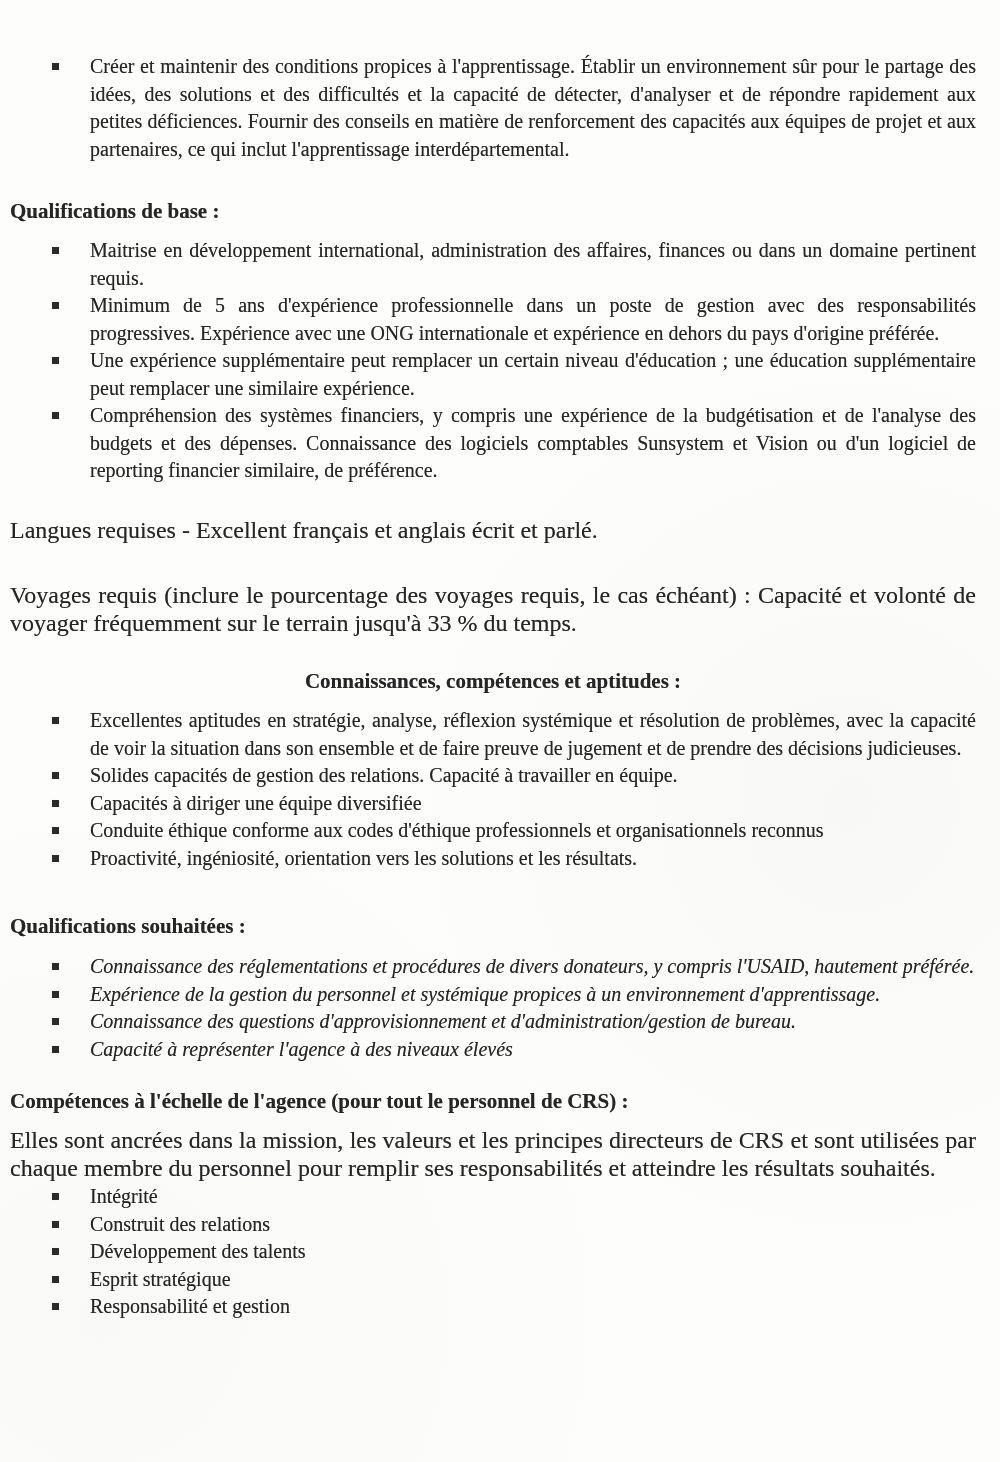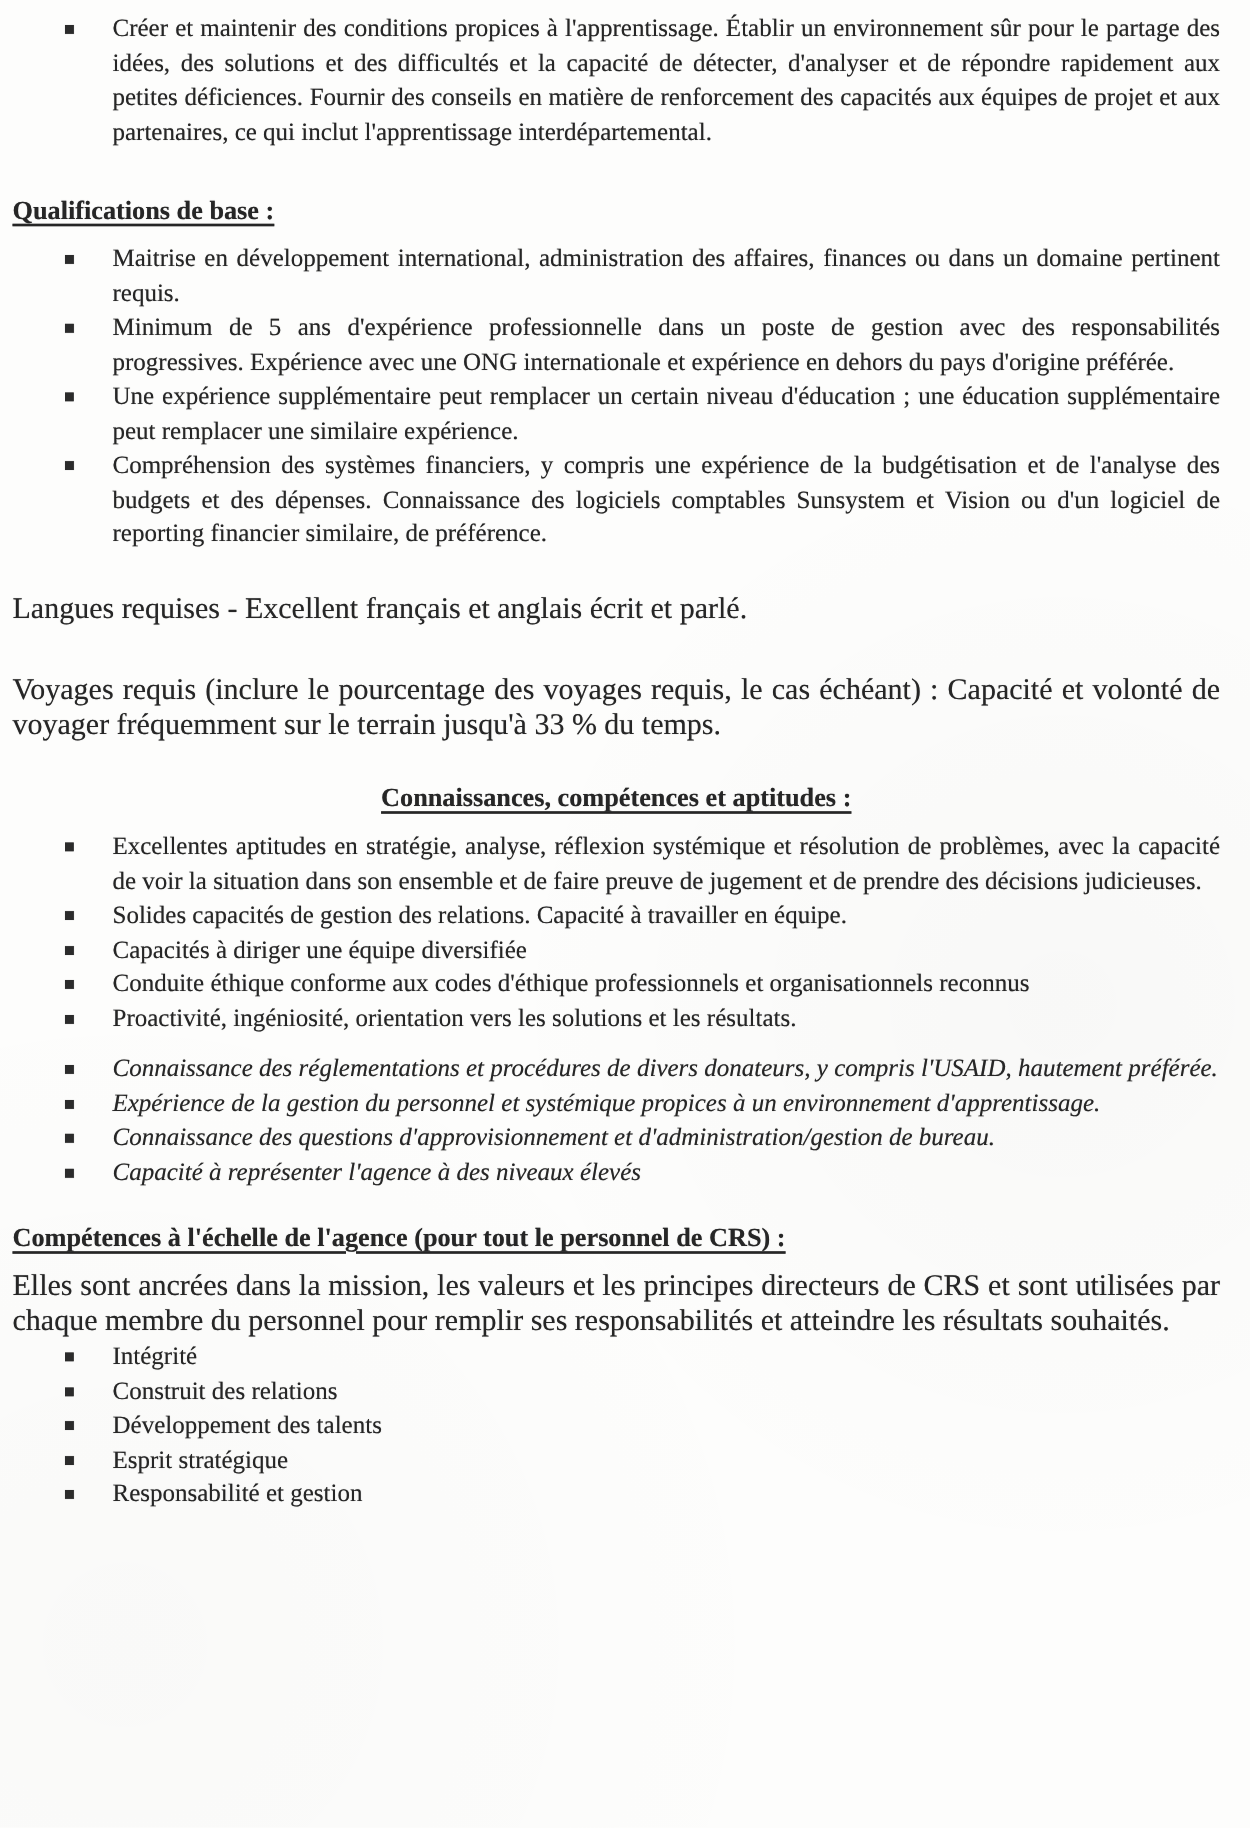--- a/index.html
+++ b/index.html
@@ -20,6 +20,7 @@
   .page {
     padding: 10px 24px 0 10px;
     text-shadow: 0 0 0.6px rgba(40,40,40,0.55);
+    margin-top: 43px;
   }
   .para {
     font-size: 24px;

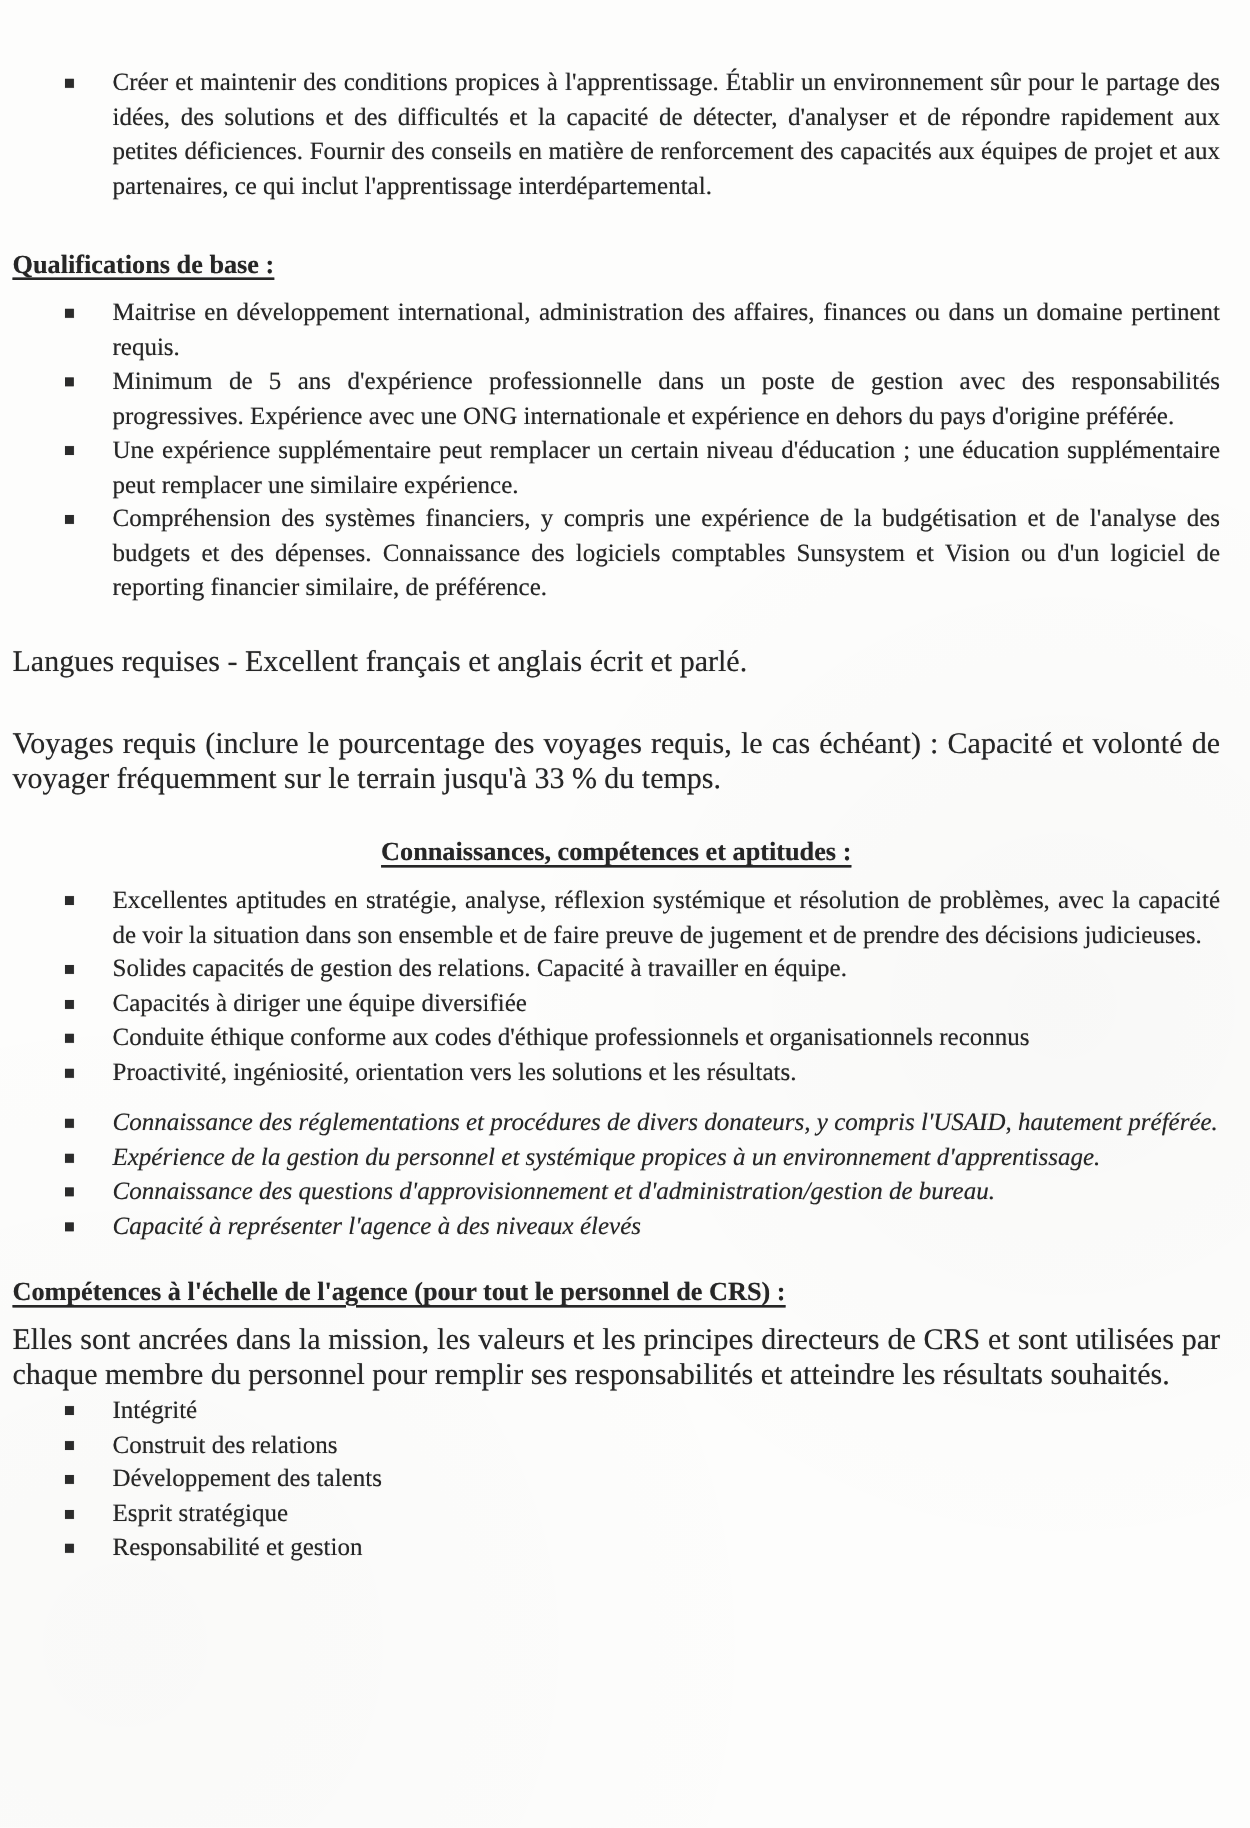--- a/index.html
+++ b/index.html
@@ -35,7 +35,6 @@
     margin: 0;
   }
   .heading .u {
-    text-decoration: underline;
     text-decoration-thickness: 2px;
     text-underline-offset: 4px;
   }

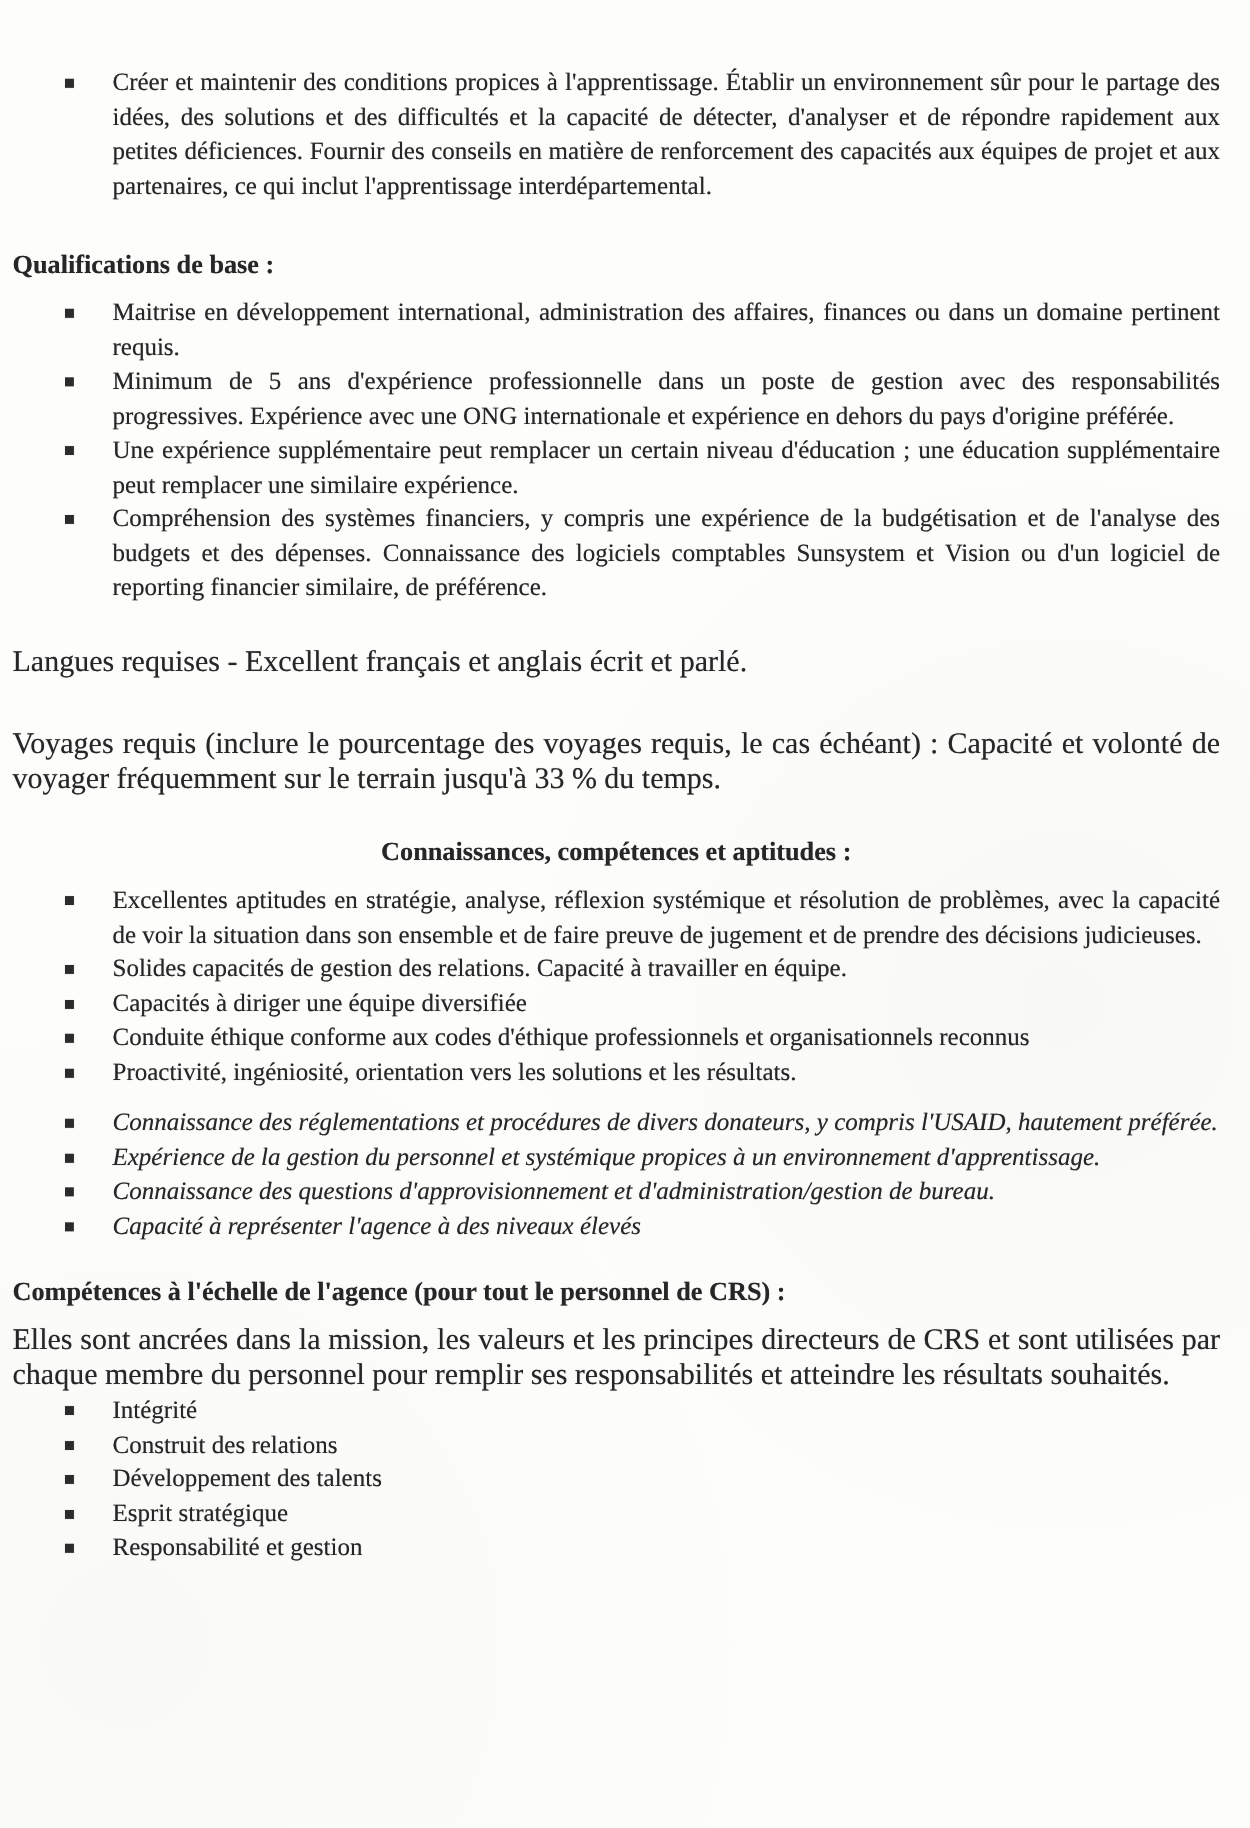--- a/index.html
+++ b/index.html
@@ -138,6 +138,9 @@
     </li>
   </ul>
 
+  <h2 class="heading mt-h3">
+    <span class="u">Qualifications souhaitées :</span>
+  </h2>
   <ul class="bullet-list mt-l3">
     <li class="bullet-item">
       <span class="bullet-marker"></span>

